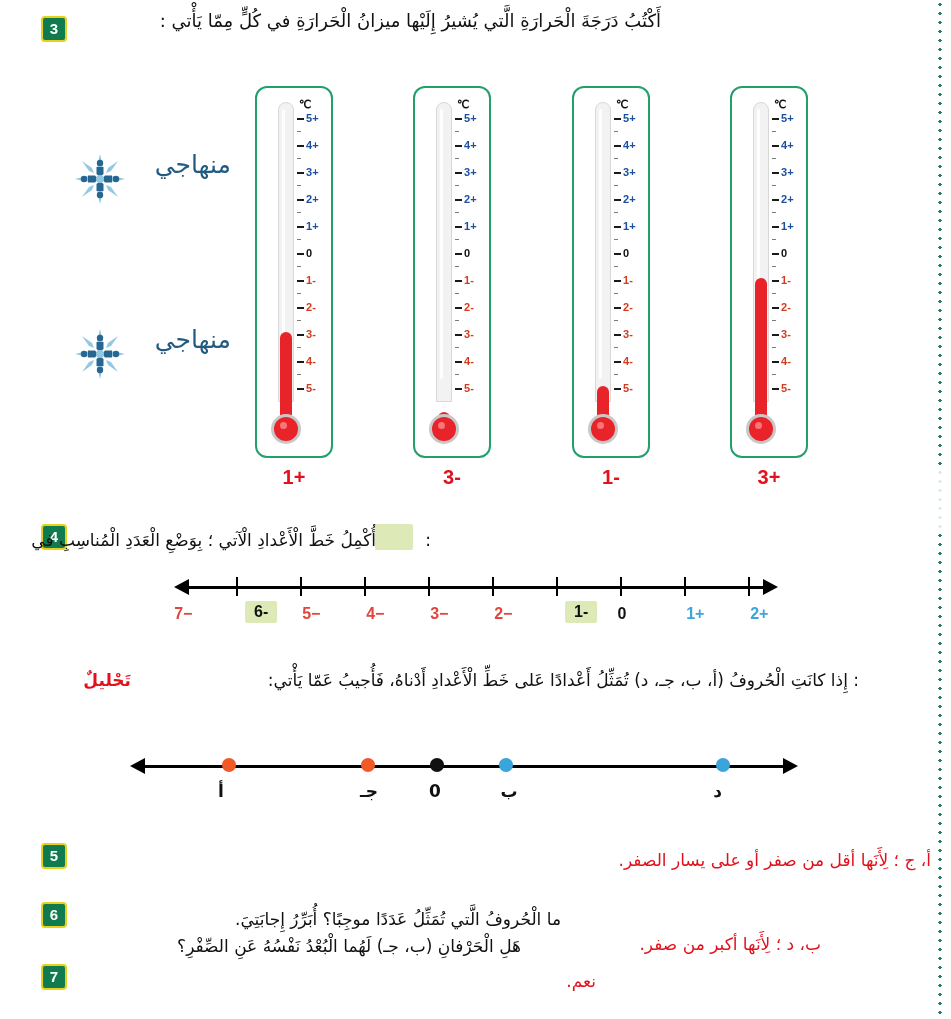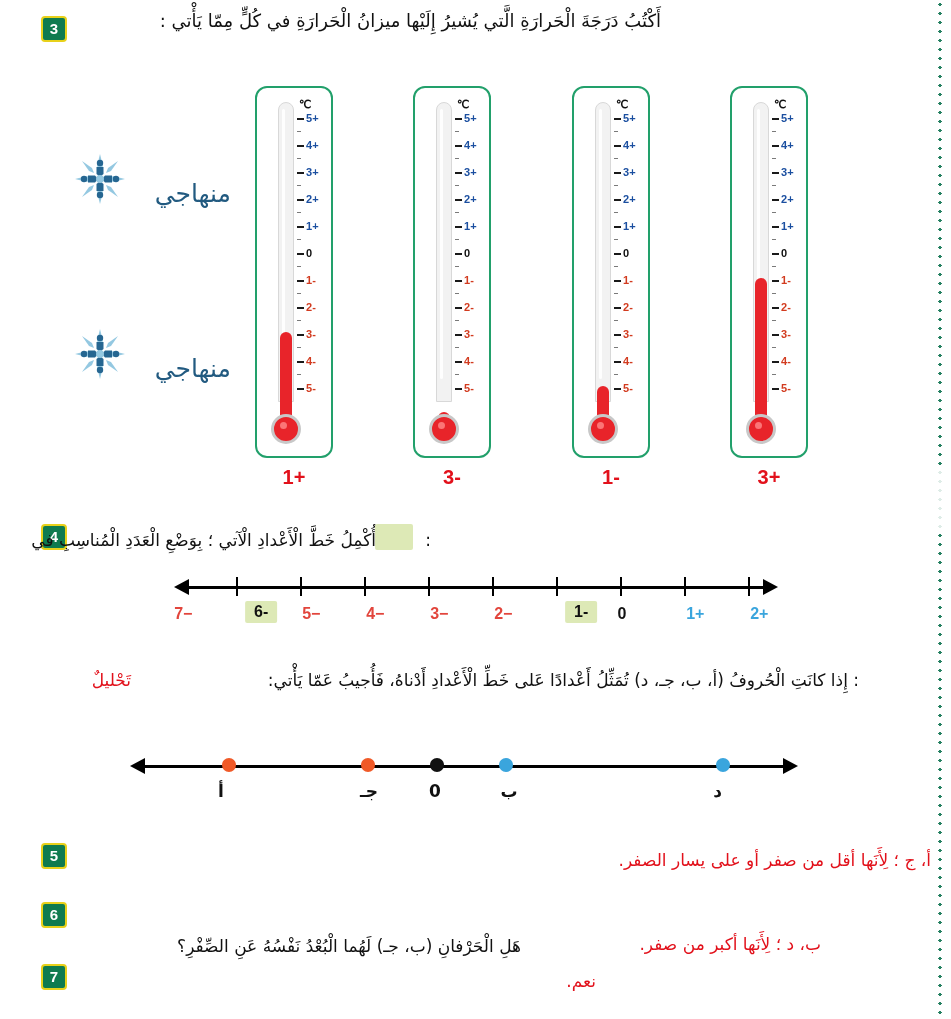--- a/index.html
+++ b/index.html
@@ -68,7 +68,7 @@
   .wm {
     position: absolute;
     display: flex;
-    align-items: flex-end;
+    align-items: flex-start;
     gap: 26px;
     opacity: .95;
   }

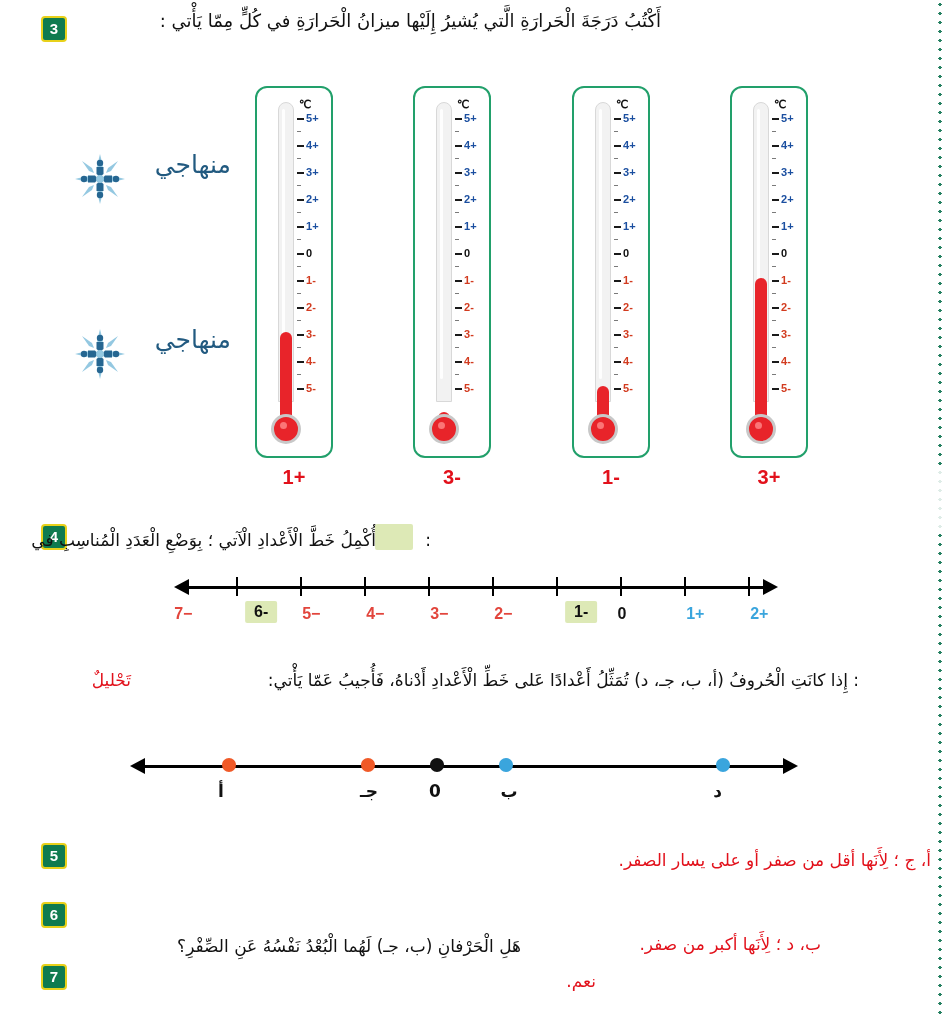--- a/index.html
+++ b/index.html
@@ -649,7 +649,7 @@
     <span class="nlbl neg" style="left:-23px;">−7</span>
   </div>
 
-  <div class="ar" style="top:666px; right:820px; font-size:17px; color:#e2111b; font-weight:normal;">تَحْليلٌ</div>
+  <div class="ar" style="top:666px; right:820px; font-size:17px; color:#e2111b; font-weight:bold;">تَحْليلٌ</div>
   <div class="ar" style="top:666px; right:92px; font-size:17px; width:720px; text-align:right;">: إِذا كانَتِ الْحُروفُ (أ، ب، جـ، د) تُمَثِّلُ أَعْدادًا عَلى خَطِّ الْأَعْدادِ أَدْناهُ، فَأُجيبُ عَمّا يَأْتي:</div>
 
   <div class="numline" style="top:765px; left:144px; width:640px;">

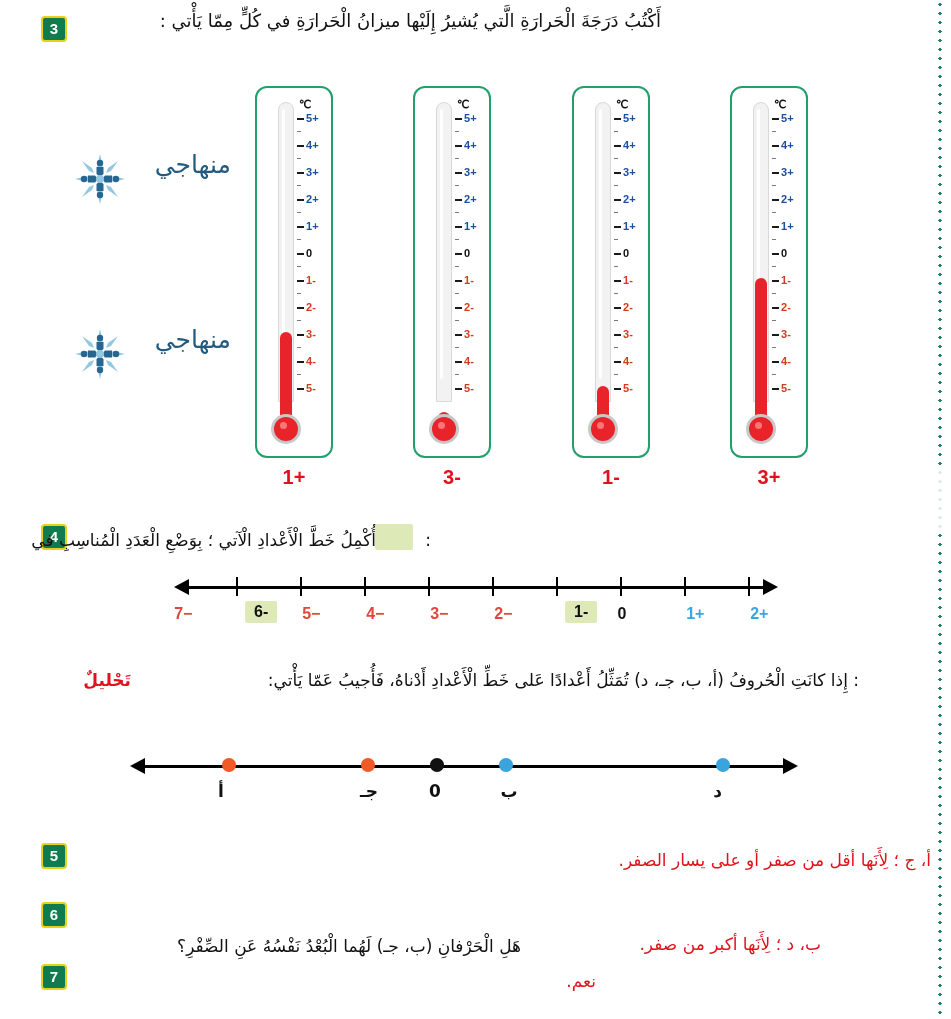--- a/index.html
+++ b/index.html
@@ -674,6 +674,7 @@
   <div class="ar red" style="top:846px; right:20px;">أ، ج ؛ لِأَنَها أقل من صفر أو على يسار الصفر.</div>
 
   <div class="badge" style="top:902px; right:884px;">6</div>
+  <div class="ar" style="top:905px; right:390px;">ما الْحُروفُ الَّتي تُمَثِّلُ عَدَدًا موجِبًا؟ أُبَرِّرُ إِجابَتِيَ.</div>
   <div class="ar red" style="top:930px; right:130px;">ب، د ؛ لِأَنَها أكبر من صفر.</div>
 
   <div class="badge" style="top:964px; right:884px;">7</div>

